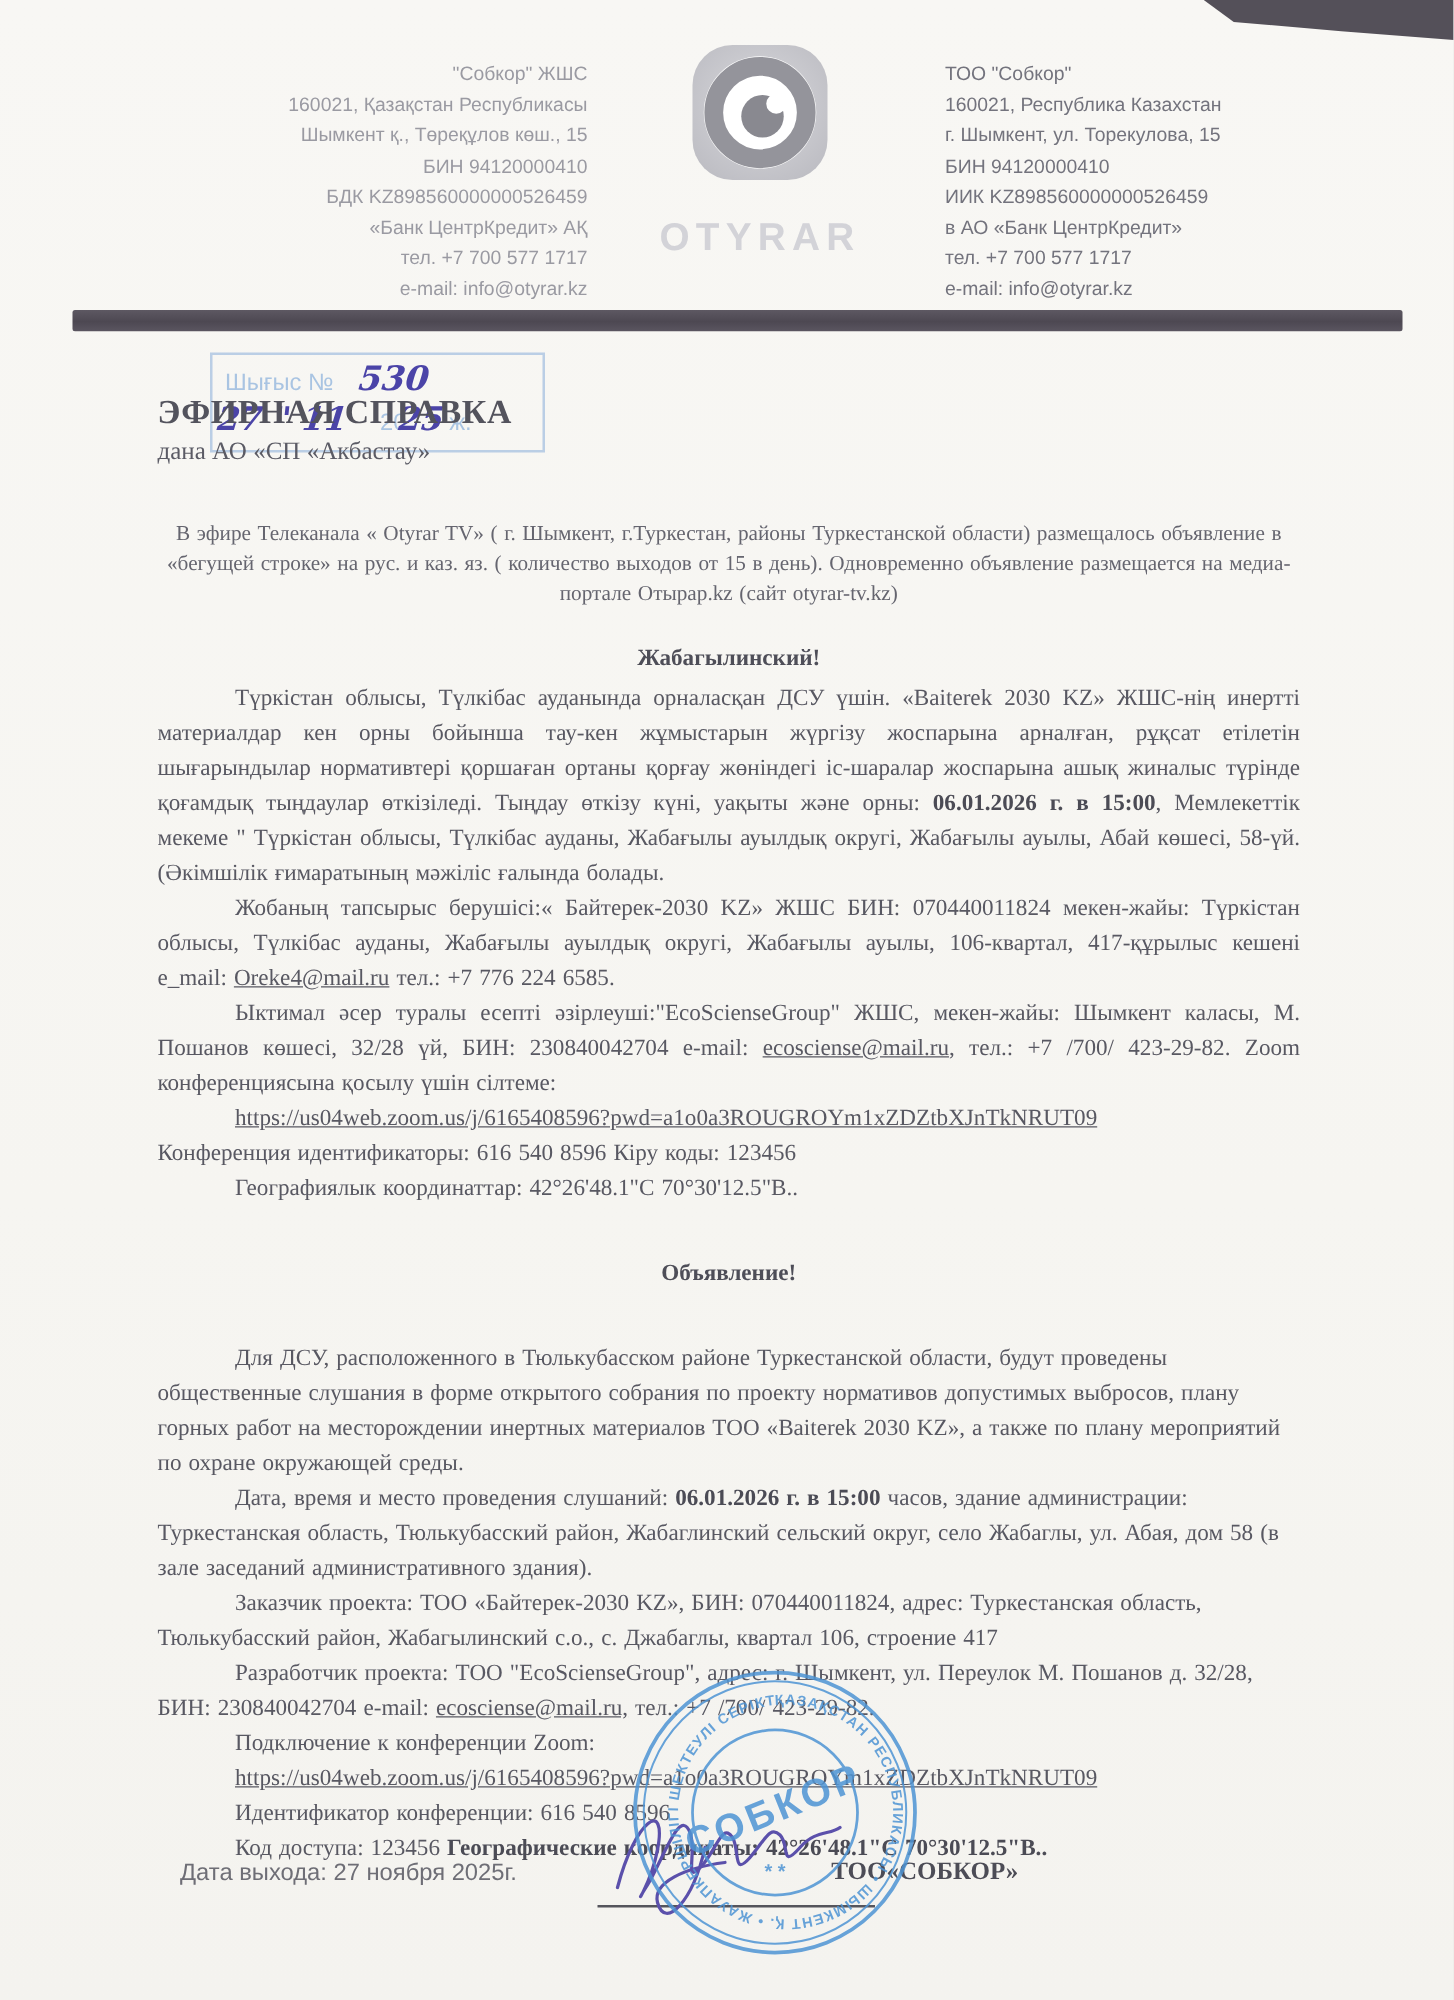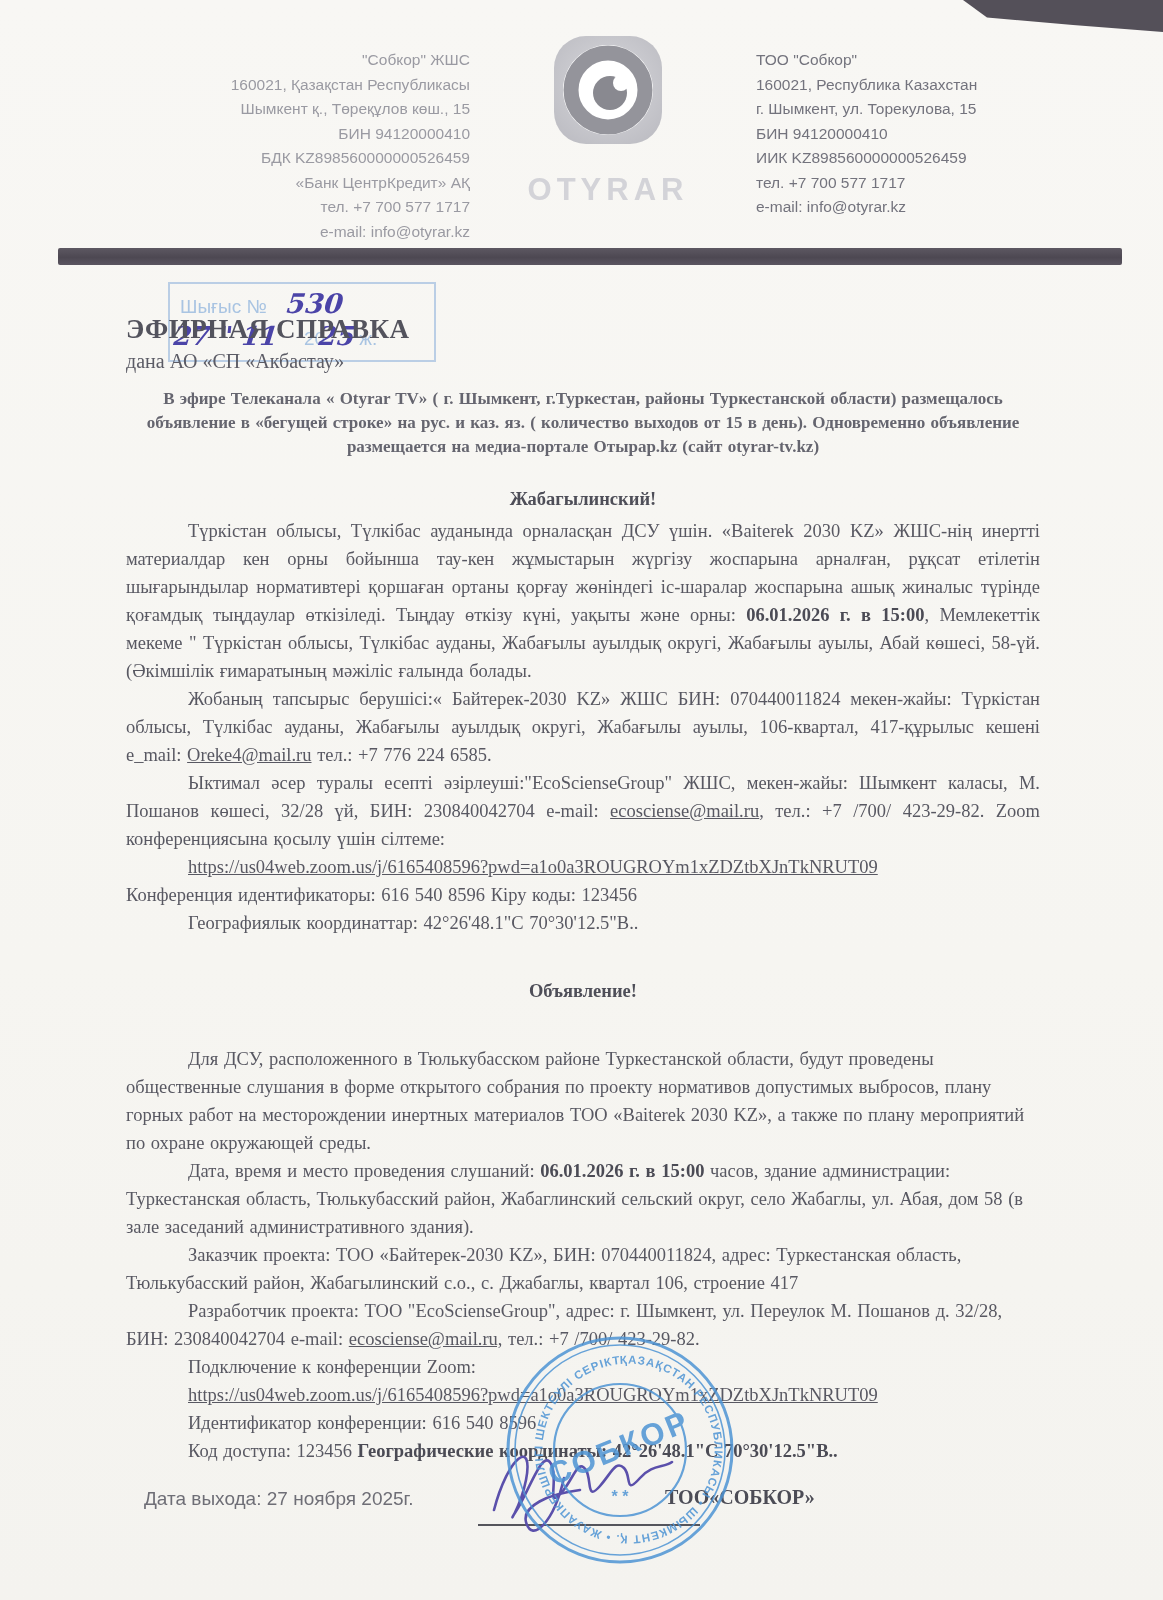--- a/index.html
+++ b/index.html
@@ -98,6 +98,7 @@
       <div class="addr-line">г. Шымкент, ул. Торекулова, 15</div>
       <div class="addr-line">БИН 94120000410</div>
       <div class="addr-line">ИИК KZ898560000000526459</div>
+      <div class="addr-line">в АО «Банк ЦентрКредит»</div>
       <div class="addr-line">тел. +7 700 577 1717</div>
       <div class="addr-line">e-mail: info@otyrar.kz</div>
     </div>

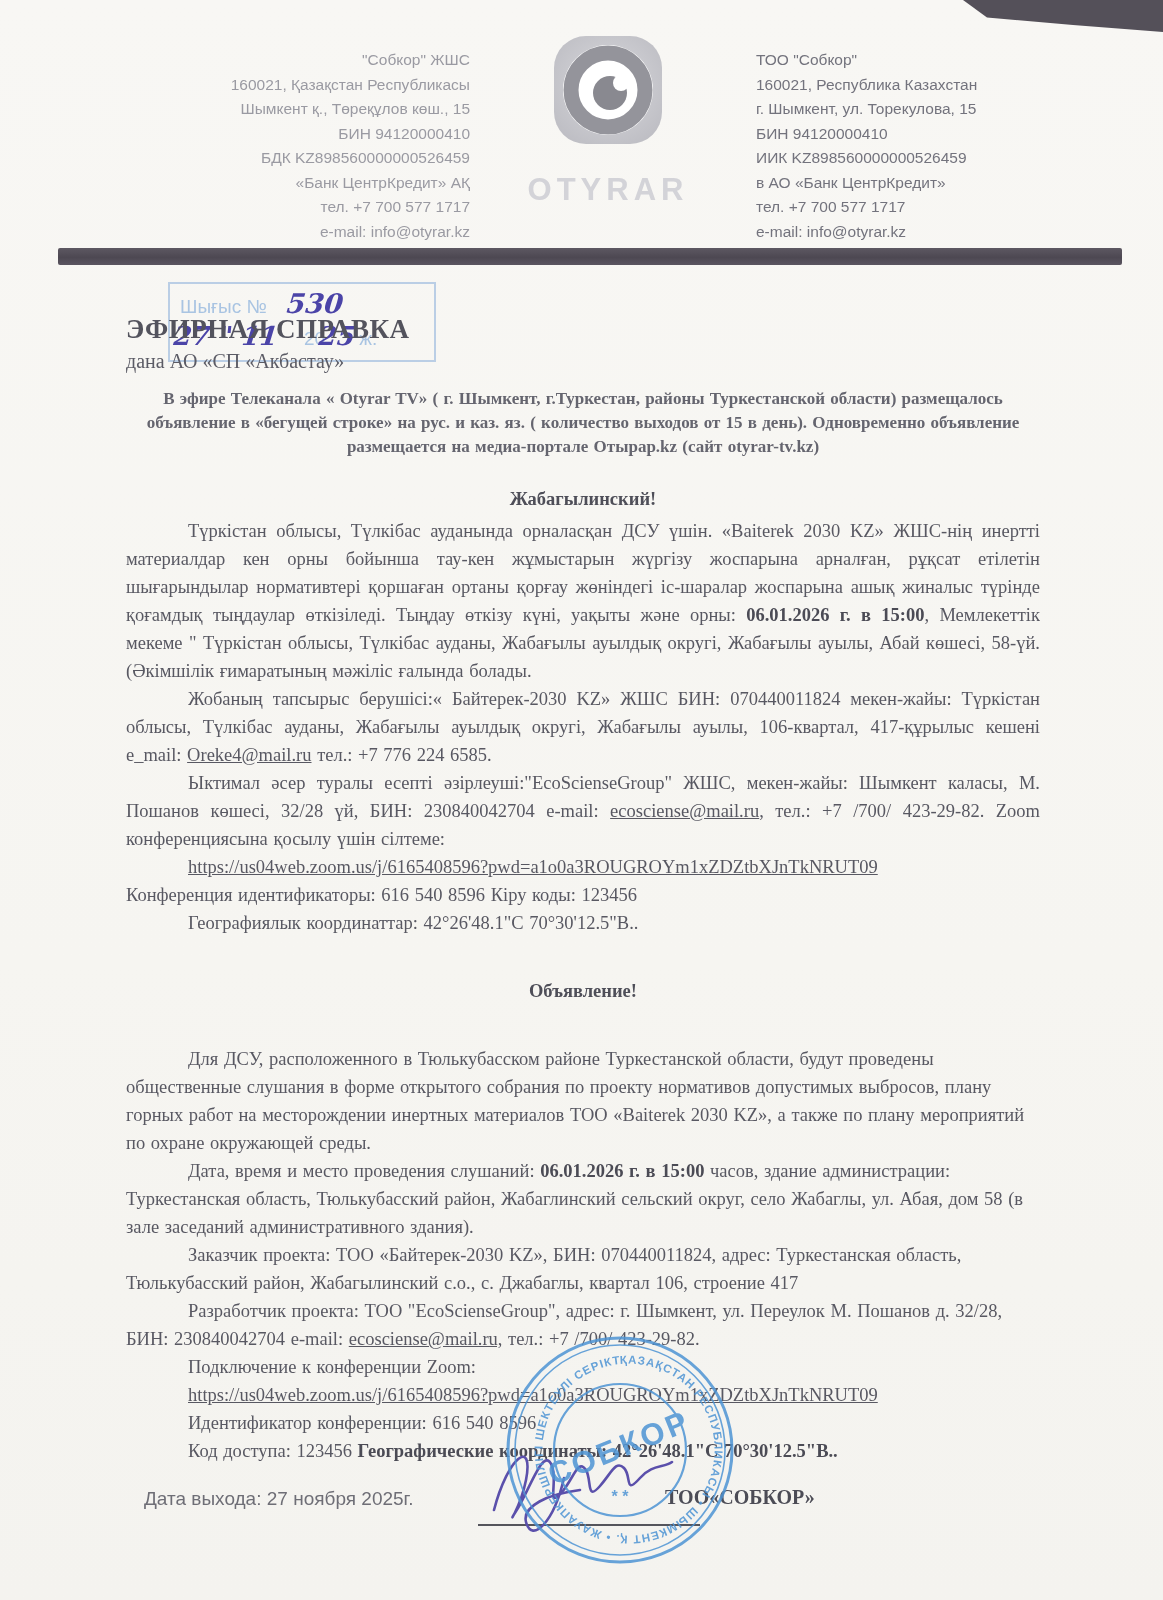--- a/index.html
+++ b/index.html
@@ -38,7 +38,7 @@
   .doc-title{margin:0;font-size:27px;font-weight:bold;letter-spacing:.5px;color:#53535d;}
   .doc-sub{margin-top:5px;text-align:left;font-size:20px;font-weight:normal;color:#5b5b65;}
   .para{margin:0;font-size:18.5px;line-height:28px;color:#585862;word-spacing:1px;}
-  .intro{margin-top:14px;text-align:center;font-size:17px;line-height:24px;color:#65656f;font-weight:bold;}
+  .intro{margin-top:42px;text-align:center;font-size:17px;line-height:24px;color:#65656f;}
   .heading{text-align:center;font-weight:bold;color:#4e4e58;}
   .justify{text-align:justify;}
   .indent{text-indent:62px;}

